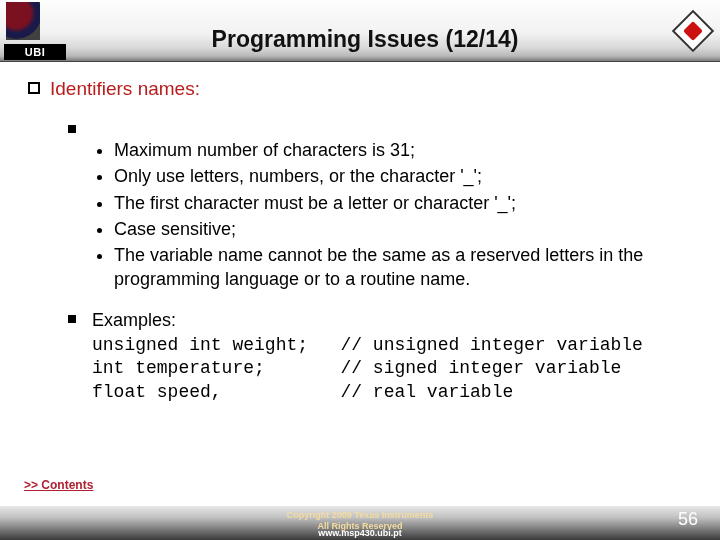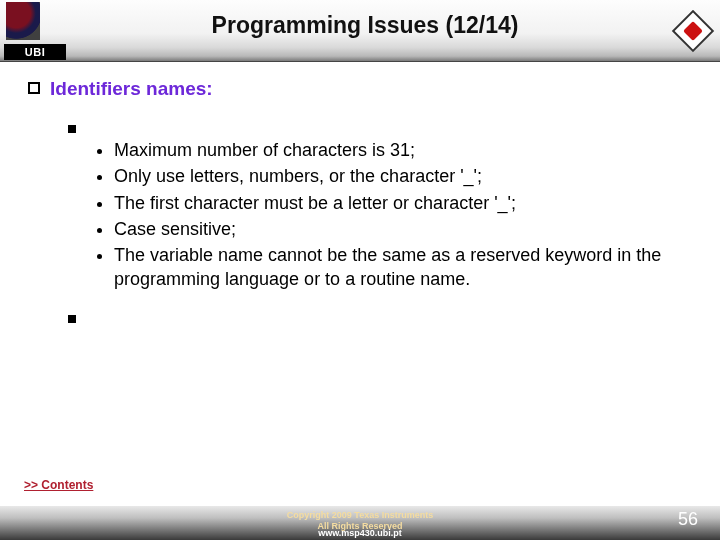--- a/index.html
+++ b/index.html
@@ -20,7 +20,7 @@
     text-align: center; line-height: 16px; letter-spacing: 0.5px;
   }
   .title {
-    position: absolute; left: 70px; right: 60px; top: 12px;
+    position: absolute; left: 70px; right: 60px; top: 26px;
     text-align: center; font-size: 23px; font-weight: bold; color: #111;
   }
   .ti-logo {

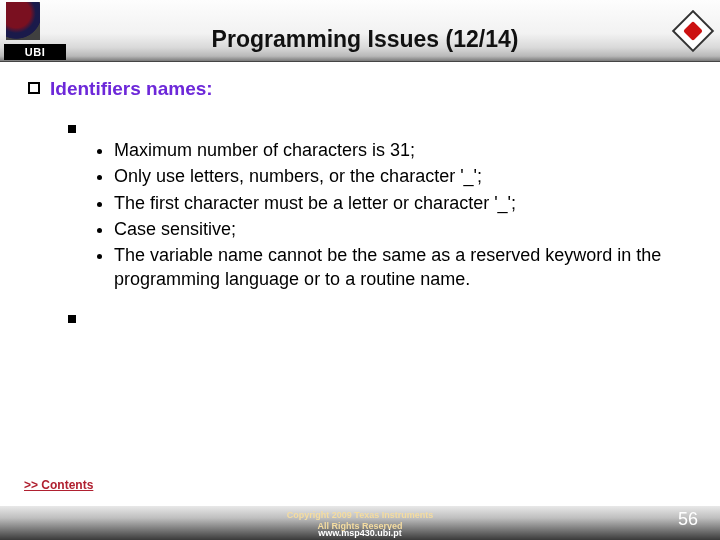--- a/index.html
+++ b/index.html
@@ -35,7 +35,7 @@
   .body { position: absolute; left: 28px; right: 28px; top: 78px; bottom: 56px; }
   .lvl1 { display: flex; margin-bottom: 18px; }
   .sq-bullet { width: 12px; height: 12px; border: 2px solid #000; margin-top: 4px; flex: 0 0 auto; margin-right: 10px; }
-  .lvl1-text { font-size: 19px; font-weight: bold; color: #6d28d9; }
+  .lvl1-text { font-size: 19px; font-weight: normal; color: #b91c1c; }
   .lvl2 { display: flex; margin-left: 40px; margin-top: 8px; margin-bottom: 14px; }
   .sm-sq { width: 8px; height: 8px; background: #000; margin-top: 7px; flex: 0 0 auto; margin-right: 16px; }
   .lvl2-body { font-size: 18px; color: #000; line-height: 1.35; }

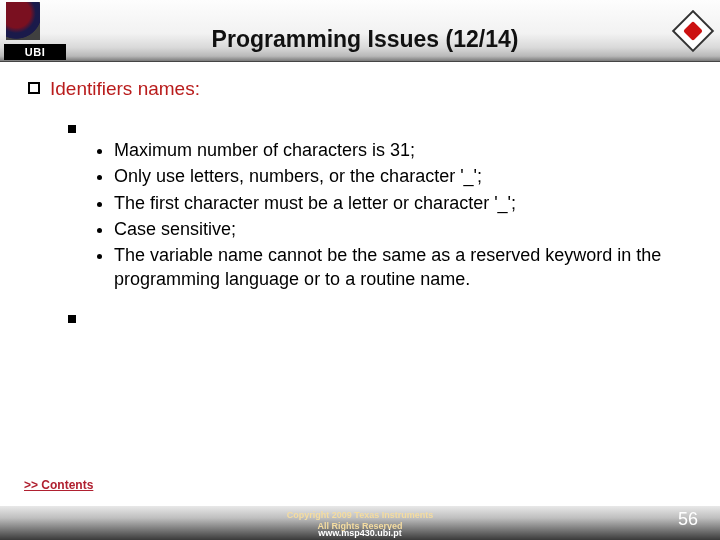--- a/index.html
+++ b/index.html
@@ -90,7 +90,7 @@
           <li>Only use letters, numbers, or the character '_';</li>
           <li>The first character must be a letter or character '_';</li>
           <li>Case sensitive;</li>
-          <li>The variable name cannot be the same as a reserved keyword in the programming language or to a routine name.</li>
+          <li>The variable name cannot be the same as a reserved letters in the programming language or to a routine name.</li>
         </ul>
       </div>
     </div>

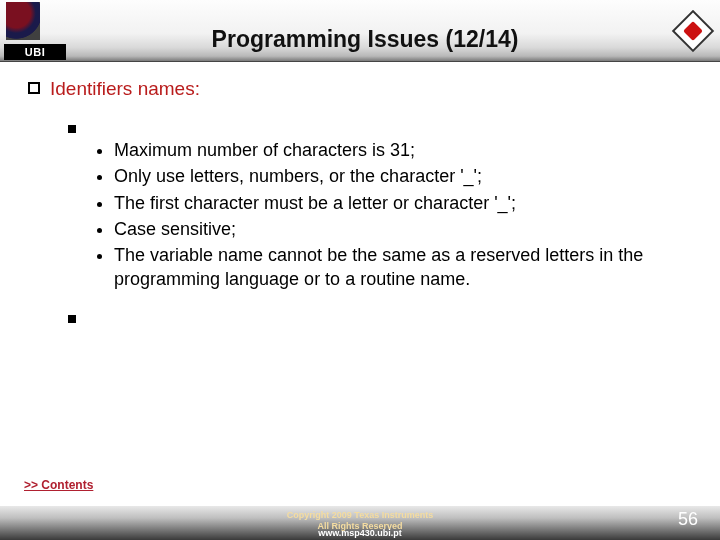--- a/index.html
+++ b/index.html
@@ -97,6 +97,12 @@
 
     <div class="lvl2">
       <div class="sm-sq"></div>
+      <div class="lvl2-body">
+        <div>Examples:</div>
+        <div class="code-block">unsigned int weight;   // unsigned integer variable
+int temperature;       // signed integer variable
+float speed,           // real variable</div>
+      </div>
     </div>
 
   </div>

